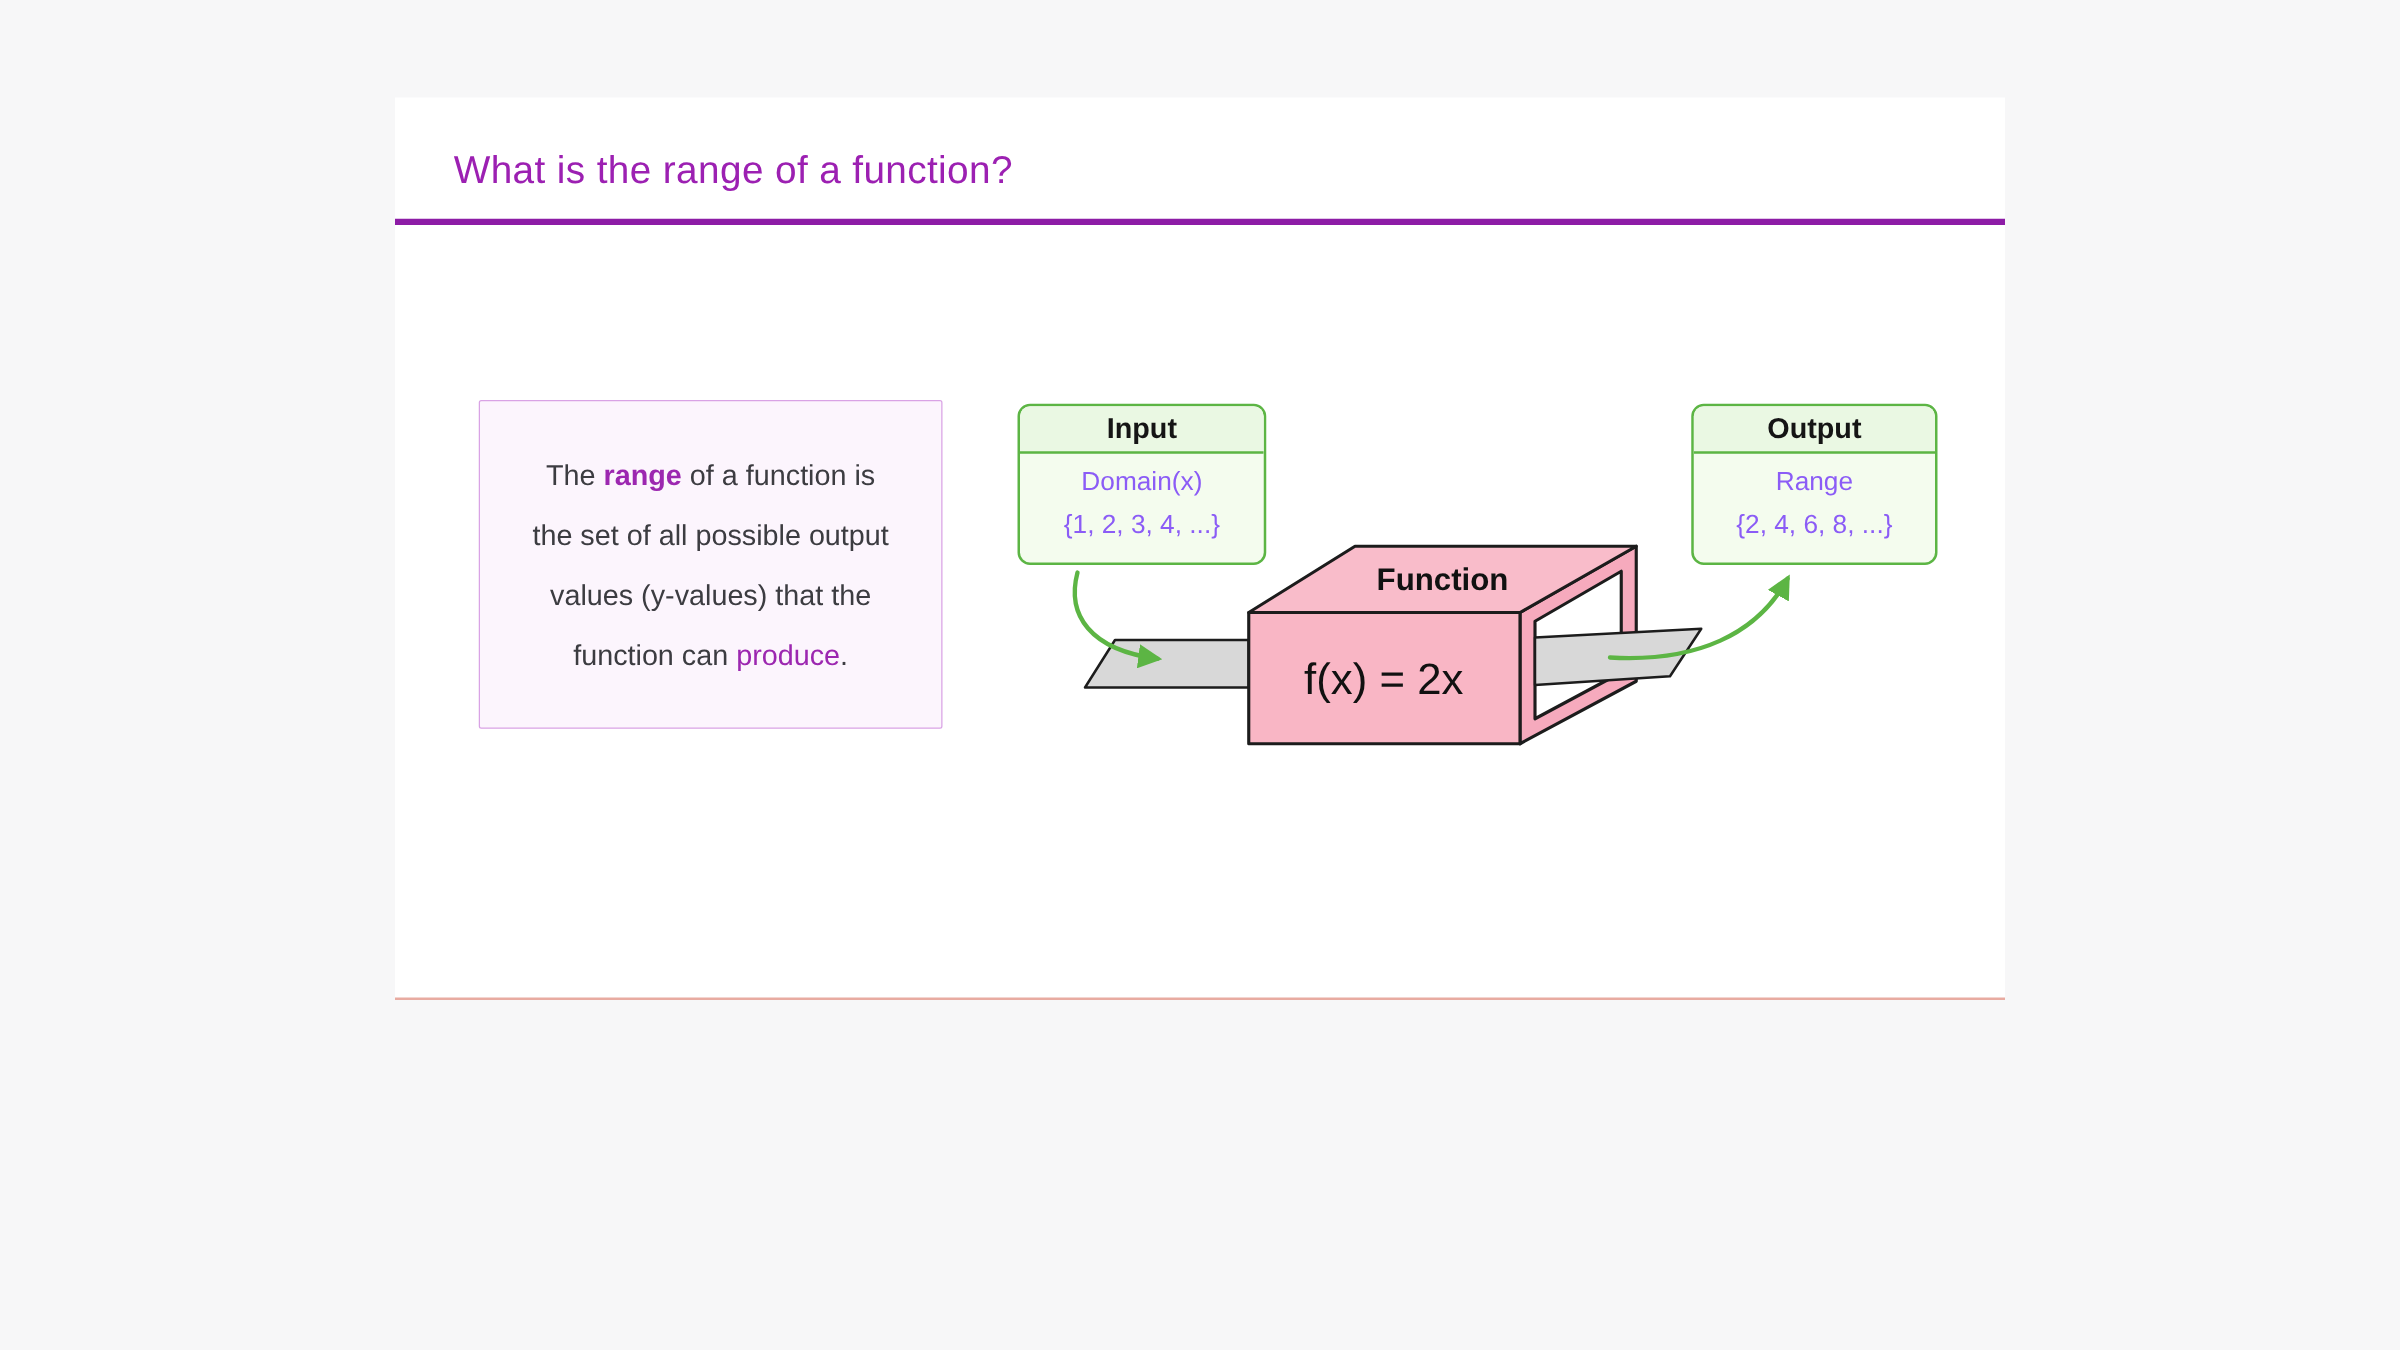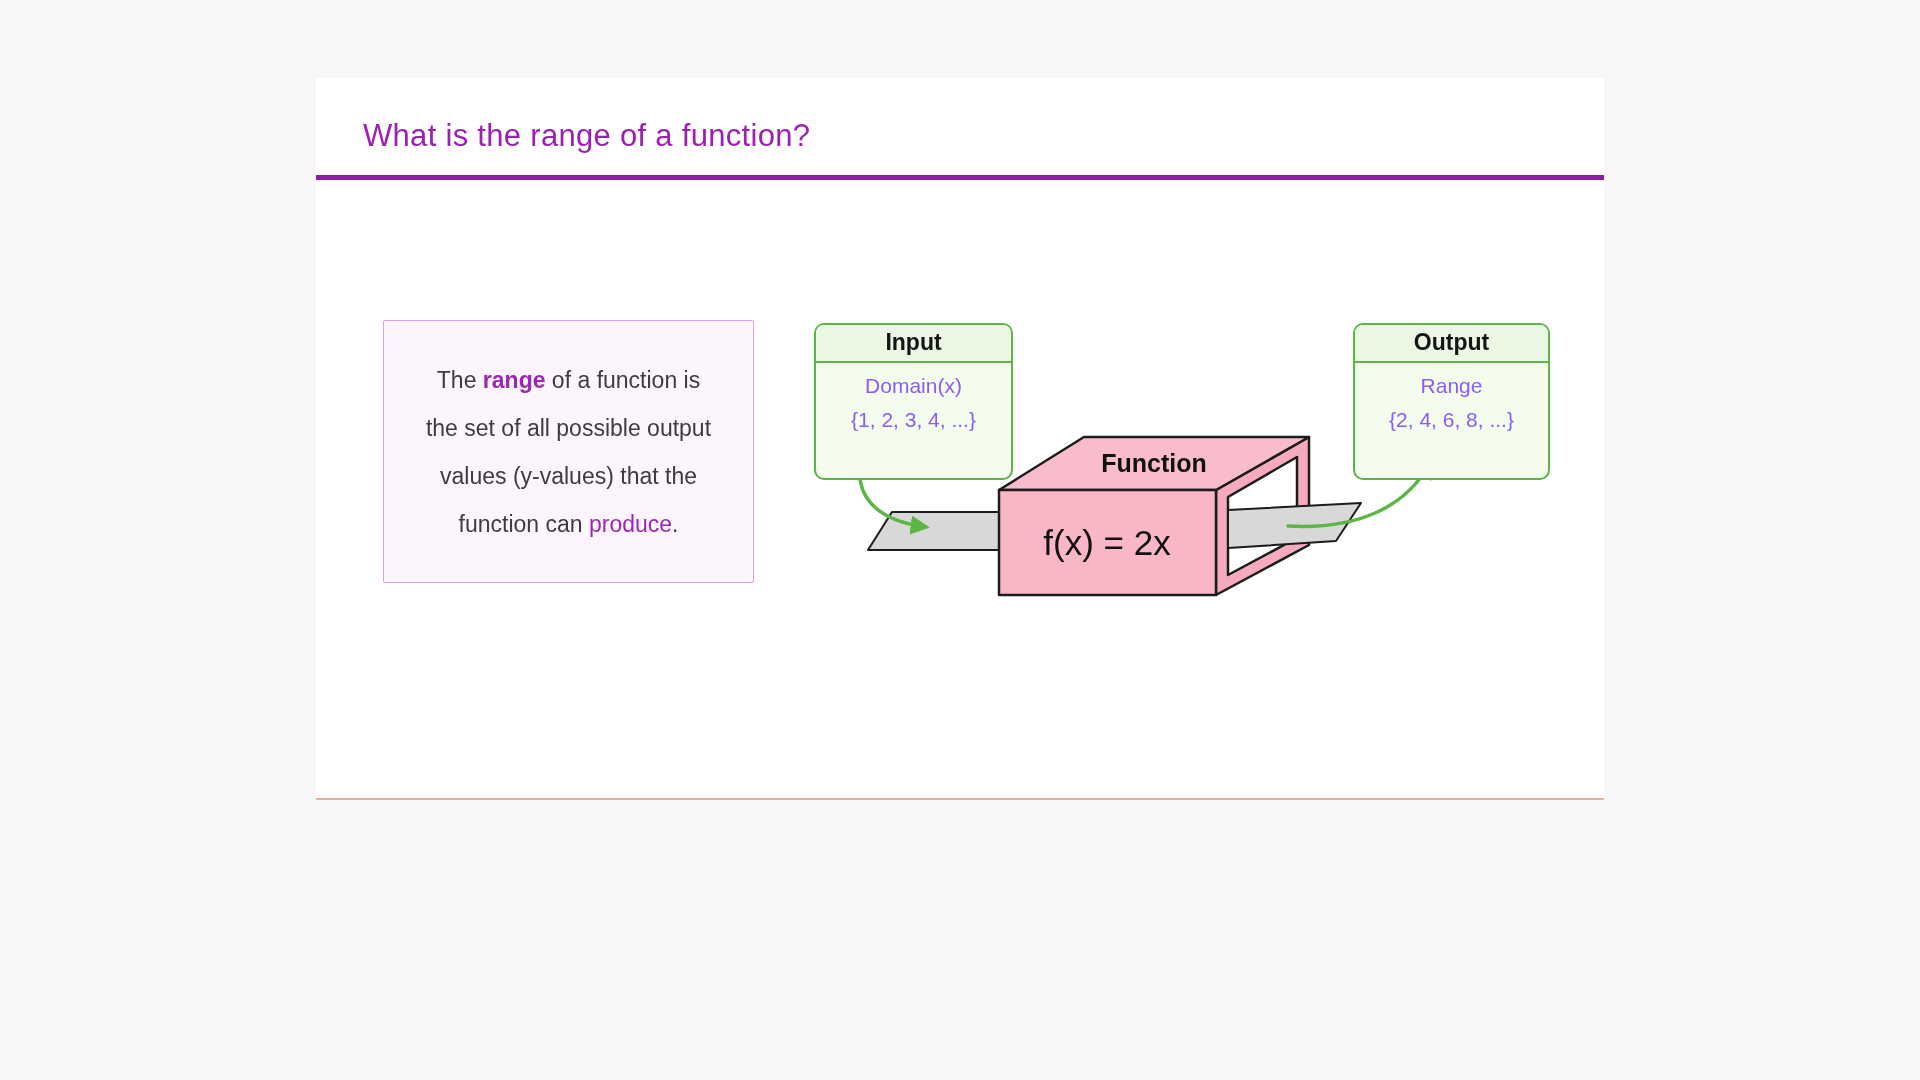--- a/index.html
+++ b/index.html
@@ -55,7 +55,7 @@
 
   .io-box {
     position: absolute; top: 143px;
-    width: 199px; height: 157px;
+    width: 199px; height: 129px;
     border: 2px solid #5cb544;
     border-radius: 10px;
     background: #f4fcee;

